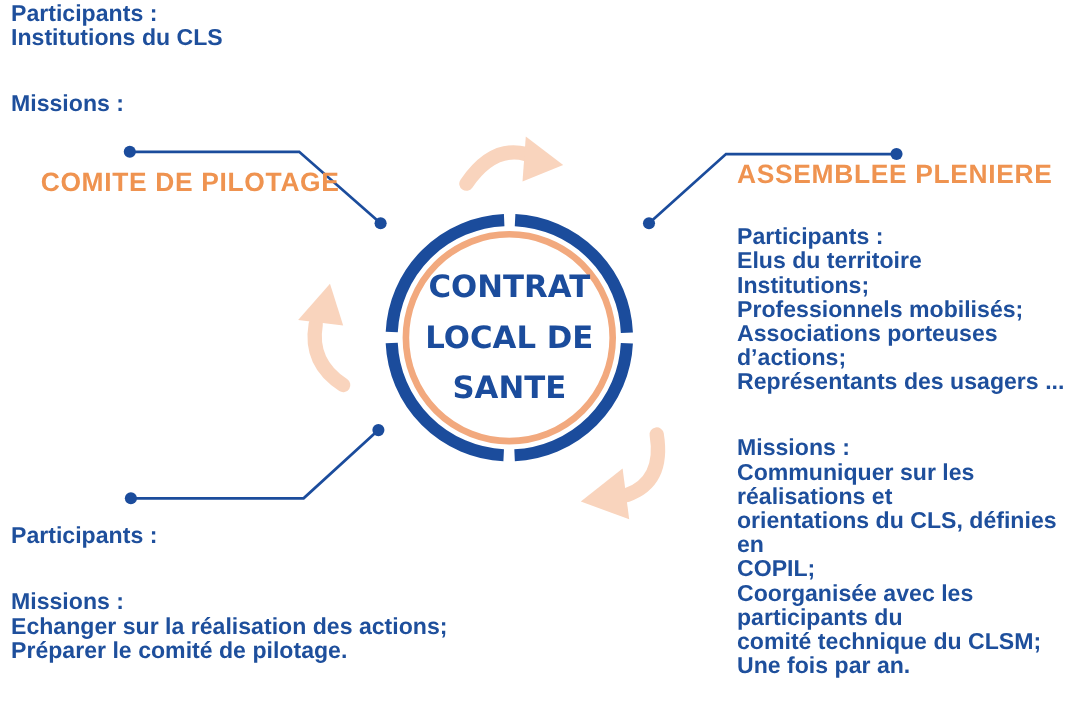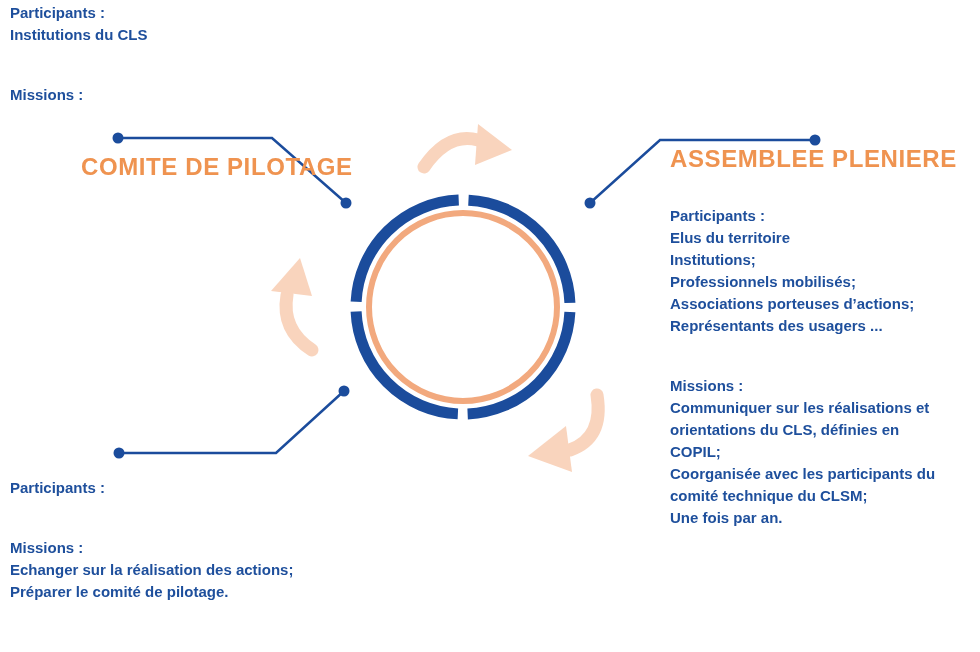--- a/index.html
+++ b/index.html
@@ -32,7 +32,7 @@
   .tblock {
     position: absolute;
     color: var(--text-blue, #1e4f9c);
-    font-size: 15px;
+    font-size: 21px;
     line-height: 22px;
     font-weight: bold;
   }

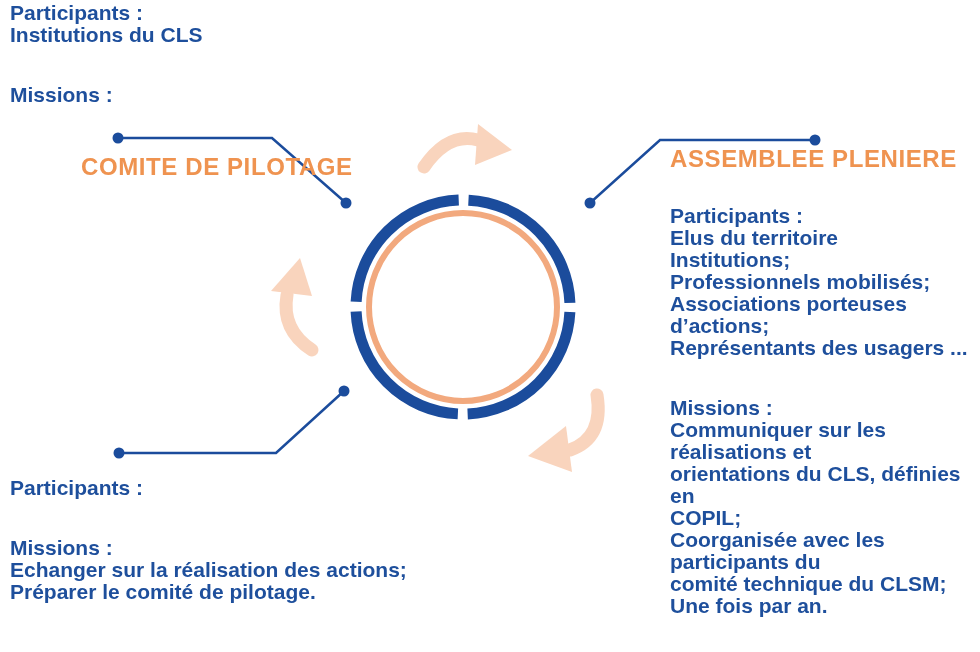--- a/index.html
+++ b/index.html
@@ -24,7 +24,7 @@
     color: var(--orange, #ef9350);
     white-space: nowrap;
   }
-  .heading-pilotage  { left: 37px;  top: 154px; margin-left: 44px; }
+  .heading-pilotage  { left: 37px;  top: 154px; }
   .heading-pleniere  { left: 670px; top: 146px; }
   .heading-technique { left: 38px;  top: 408px; }
 

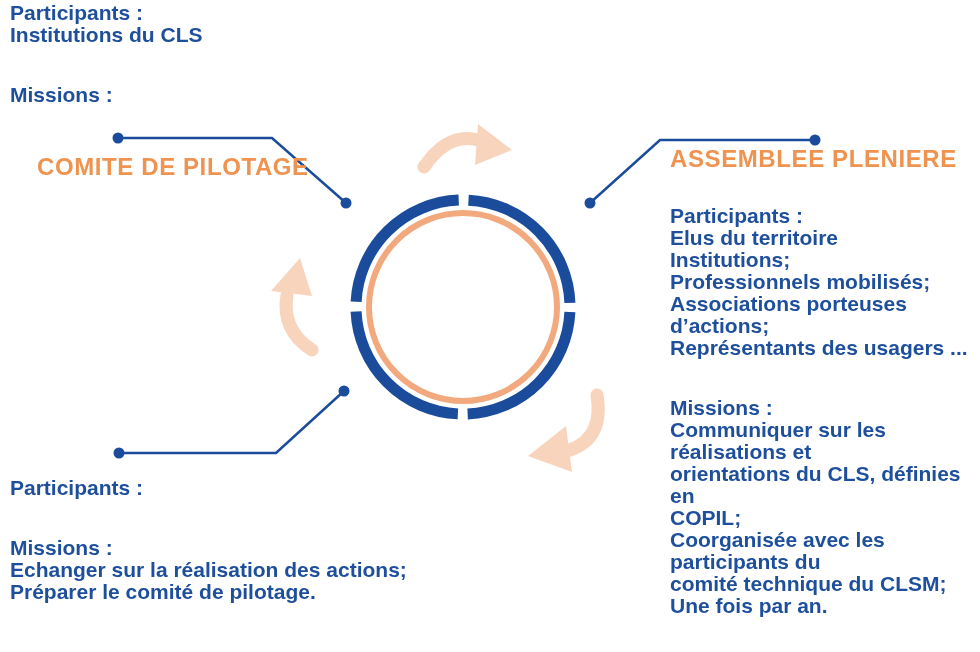--- a/index.html
+++ b/index.html
@@ -109,6 +109,9 @@
     <circle class="ring-orange" cx="463" cy="307" r="94"></circle>
   </svg>
 
+  <div class="center-text">CONTRAT
+LOCAL DE
+SANTE</div>
 
   <h2 class="heading heading-pilotage">COMITE DE PILOTAGE</h2>
   <h2 class="heading heading-pleniere">ASSEMBLEE PLENIERE</h2>

